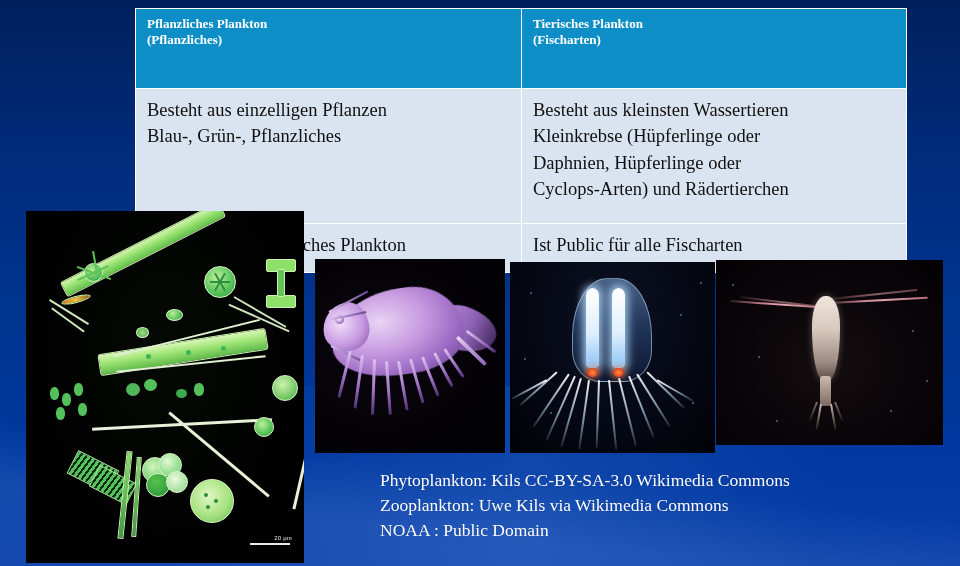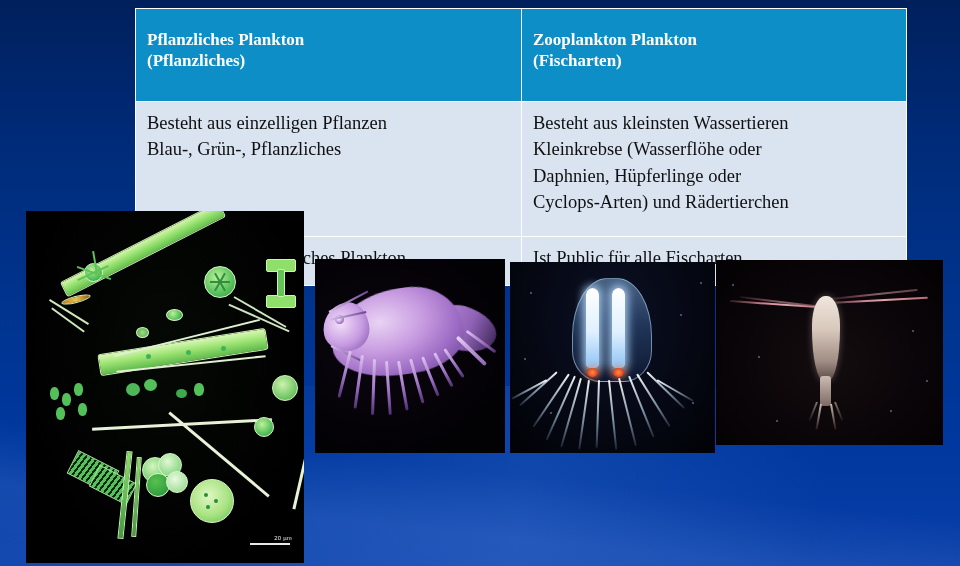--- a/index.html
+++ b/index.html
@@ -64,10 +64,10 @@
     background: #0e8ec7;
     color: #ffffff;
     font-weight: bold;
-    font-size: 17px;
+    font-size: 13px;
     line-height: 1.26;
     height: 62px;
-    padding-top: 20px;
+    padding-top: 7px;
   }
   table.cmp td.body {
     background: #dae3f0;

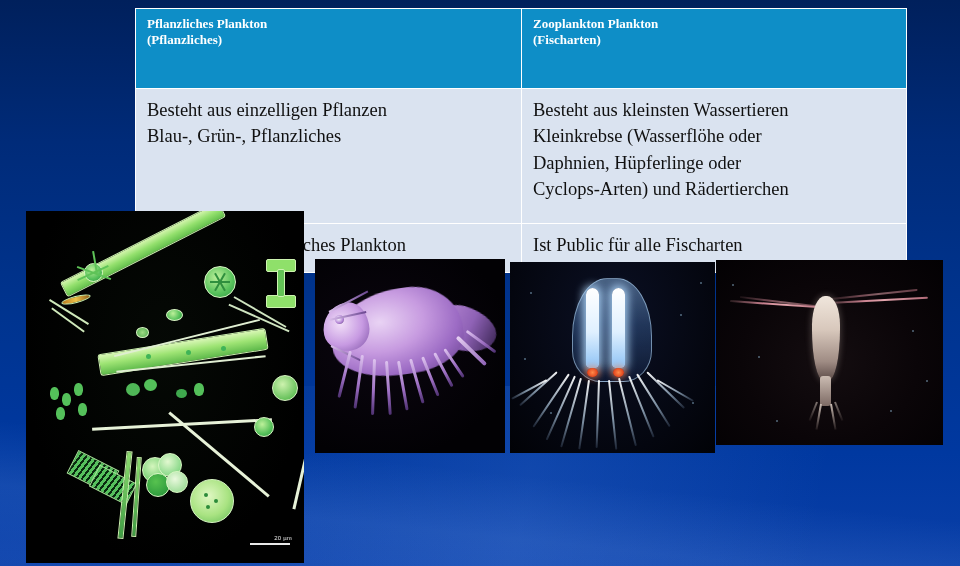--- a/index.html
+++ b/index.html
@@ -332,7 +332,7 @@
           <span class="cell-line">(Pflanzliches)</span>
         </td>
         <td class="hdr col-r">
-          <span class="cell-line">Zooplankton Plankton</span>
+          <span class="cell-line">Tierisches Plankton</span>
           <span class="cell-line">(Fischarten)</span>
         </td>
       </tr>

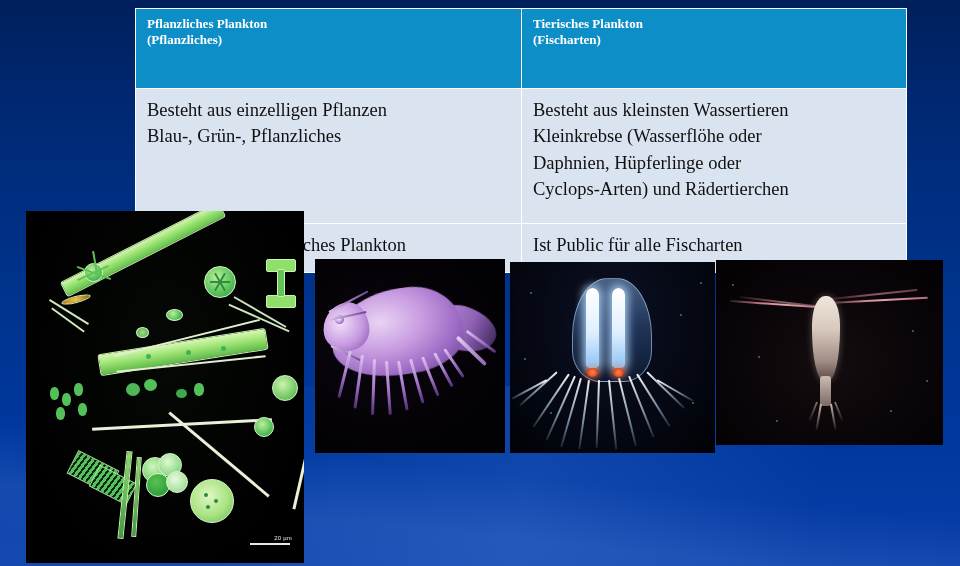--- a/index.html
+++ b/index.html
@@ -343,7 +343,7 @@
         </td>
         <td class="body col-r r2-r">
           <span class="cell-line">Besteht aus kleinsten Wassertieren</span>
-          <span class="cell-line">Kleinkrebse (Wasserflöhe oder</span>
+          <span class="cell-line">Kleinkrebse (Hüpferlinge oder</span>
           <span class="cell-line">Daphnien, Hüpferlinge oder</span>
           <span class="cell-line">Cyclops-Arten) und Rädertierchen</span>
         </td>

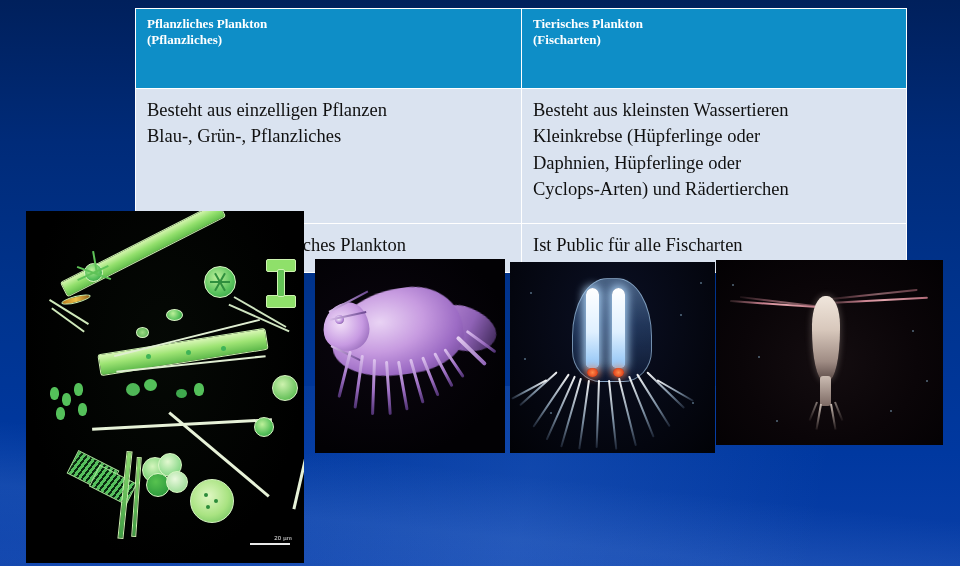--- a/index.html
+++ b/index.html
@@ -505,6 +505,11 @@
     <div class="cop-spark" style="left:210px; top:120px;"></div>
   </div>
 
+  <div class="caption">
+    <div>Phytoplankton: Kils CC-BY-SA-3.0 Wikimedia Commons</div>
+    <div>Zooplankton: Uwe Kils via Wikimedia Commons</div>
+    <div>NOAA : Public Domain</div>
+  </div>
 
 </div>
 

